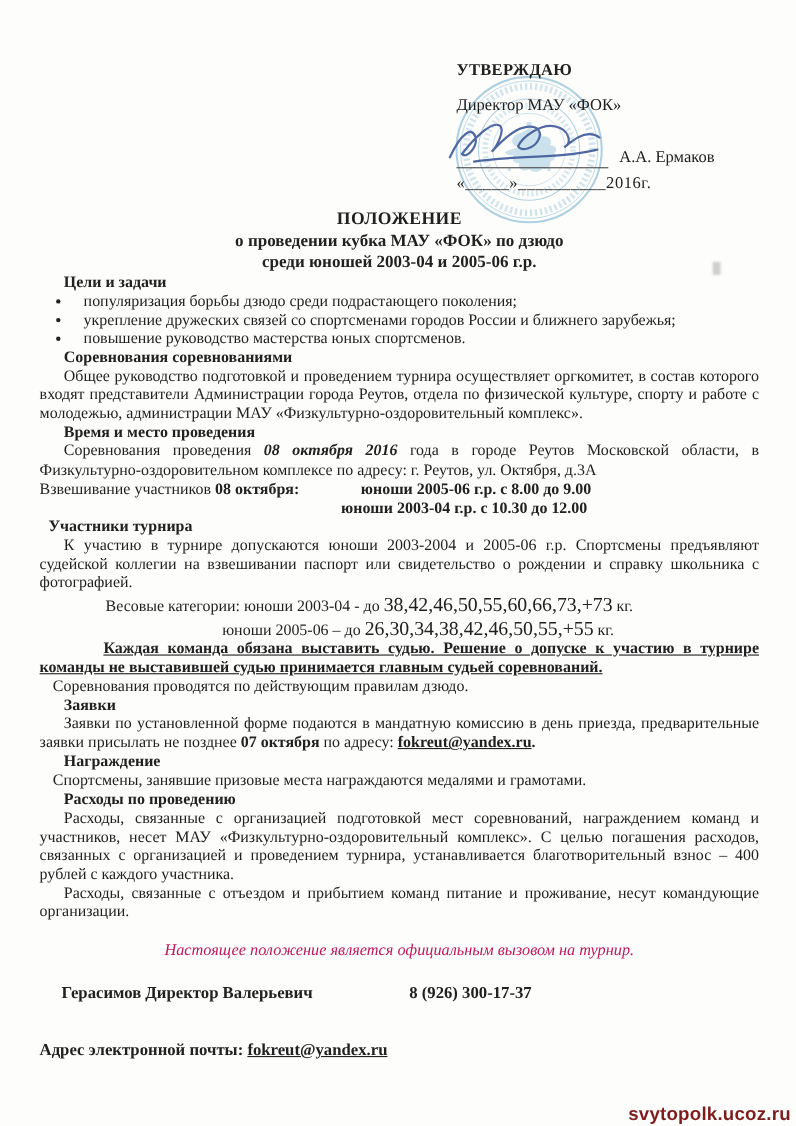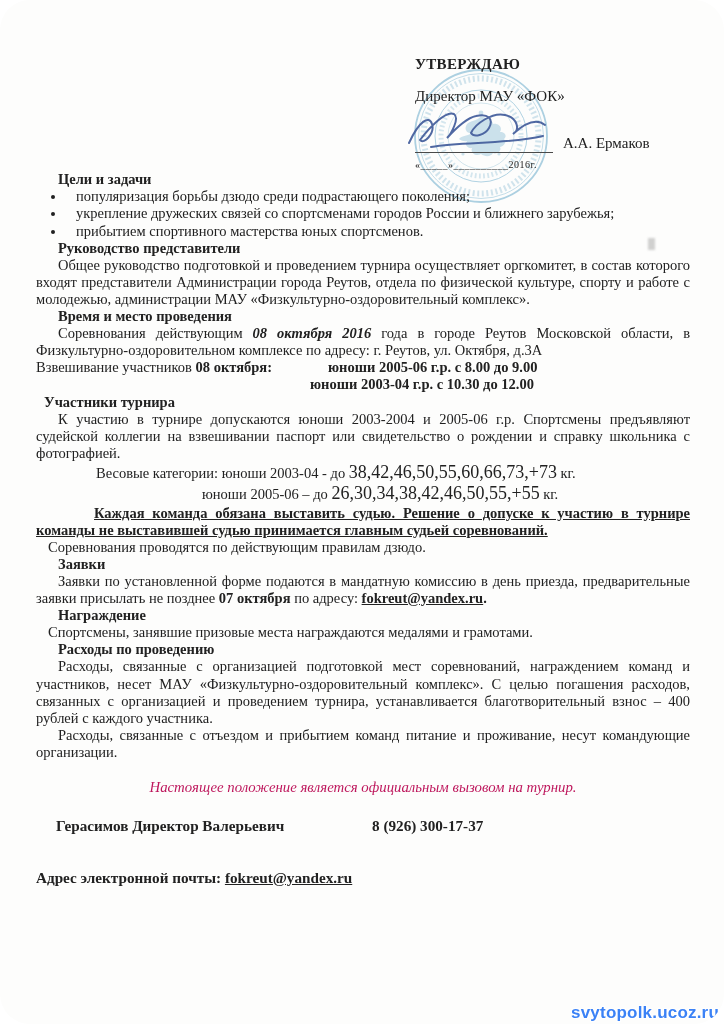--- a/index.html
+++ b/index.html
@@ -12,7 +12,6 @@
     color:#212121;
     font-size:14.5px;
     line-height:1.18;
-    border-radius:30px;
   }
   .content{position:relative;z-index:1;padding:56px 34px 0 36px;}
   

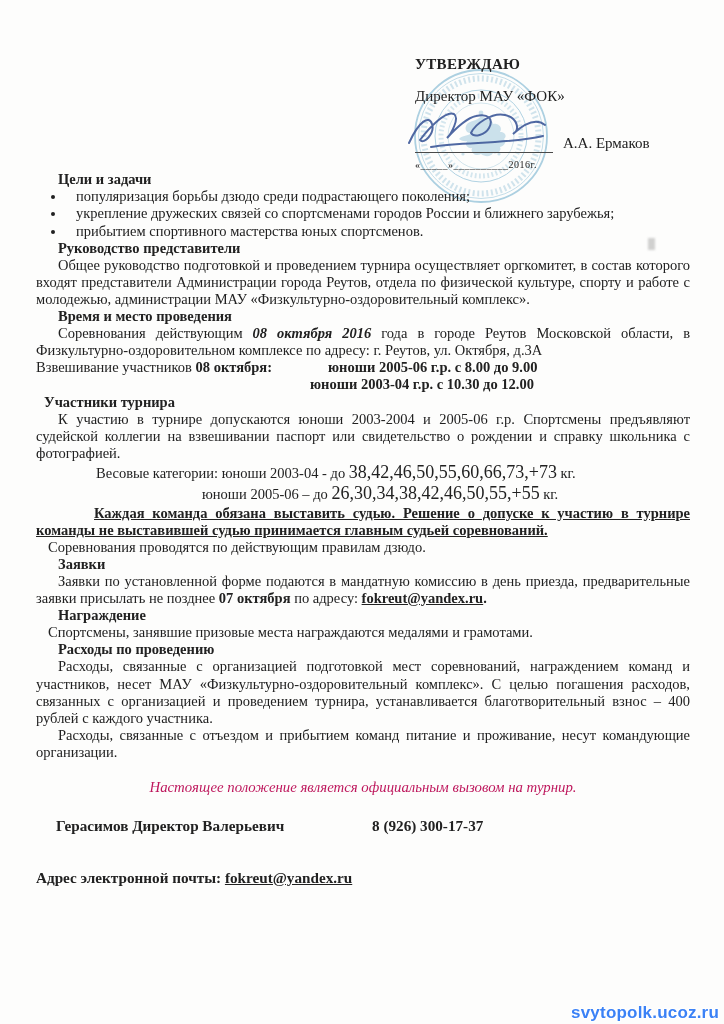--- a/index.html
+++ b/index.html
@@ -22,7 +22,7 @@
   .sig-line{display:inline-block;width:138px;border-bottom:1px solid #4a4a4a;height:100%;position:relative;}
   .sig-name{margin-left:10px;font-size:15px;padding-bottom:1px;}
   .signature-svg{position:absolute;left:-14px;bottom:-2px;z-index:2;pointer-events:none;}
-  .date-row{margin-top:6px;font-size:10px;letter-spacing:.5px;}
+  .date-row{margin-top:6px;font-size:15px;letter-spacing:.5px;}
   
   .stamp{position:absolute;left:411px;top:66px;z-index:0;opacity:.85;filter:blur(.3px);}
   

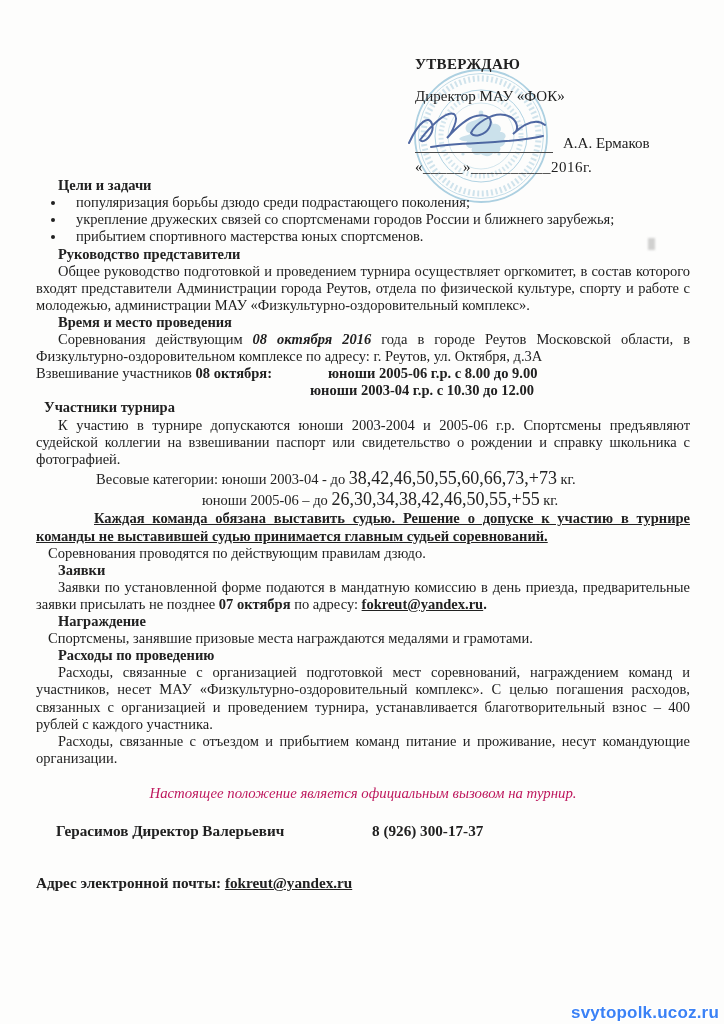--- a/index.html
+++ b/index.html
@@ -102,6 +102,11 @@
       <div class="date-row">«_____»__________2016г.</div>
     </div>
 
+    <div class="title-block">
+      <div class="title-l1">ПОЛОЖЕНИЕ</div>
+      <div class="title-l2">о проведении кубка МАУ «ФОК» по дзюдо</div>
+      <div class="title-l3">среди юношей 2003-04 и 2005-06 г.р.</div>
+    </div>
 
     <div class="h">Цели и задачи</div>
     <ul class="goals">

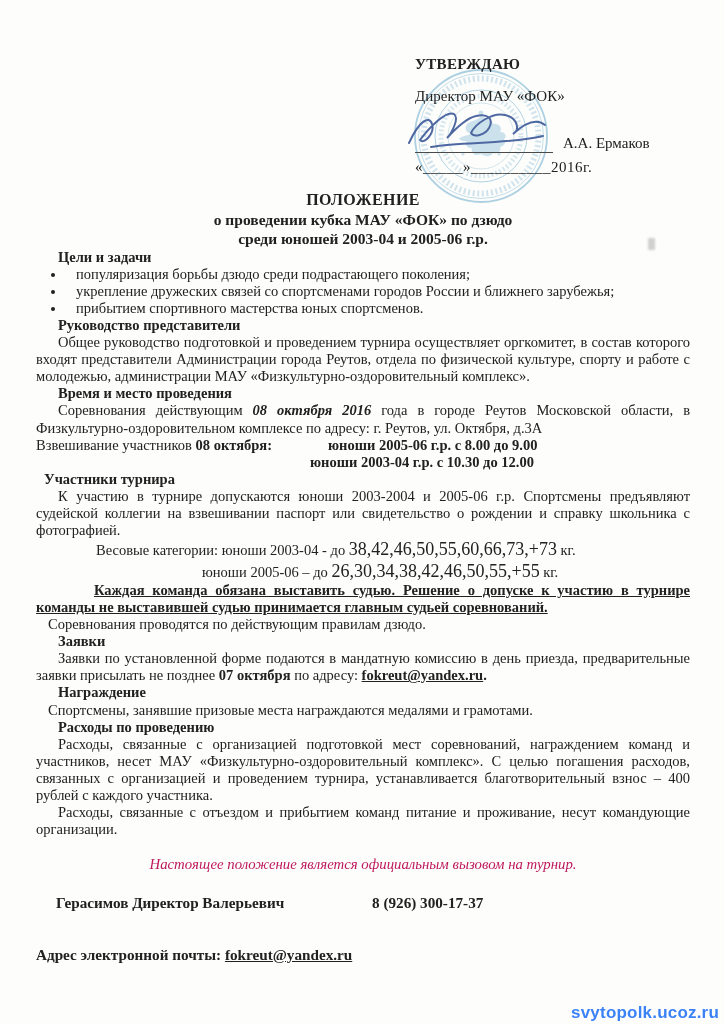--- a/index.html
+++ b/index.html
@@ -112,7 +112,7 @@
     <ul class="goals">
       <li>популяризация борьбы дзюдо среди подрастающего поколения;</li>
       <li>укрепление дружеских связей со спортсменами городов России и ближнего зарубежья;</li>
-      <li>прибытием спортивного мастерства юных спортсменов.</li>
+      <li>повышение руководство мастерства юных спортсменов.</li>
     </ul>
 
     <div class="h">Руководство представители</div>

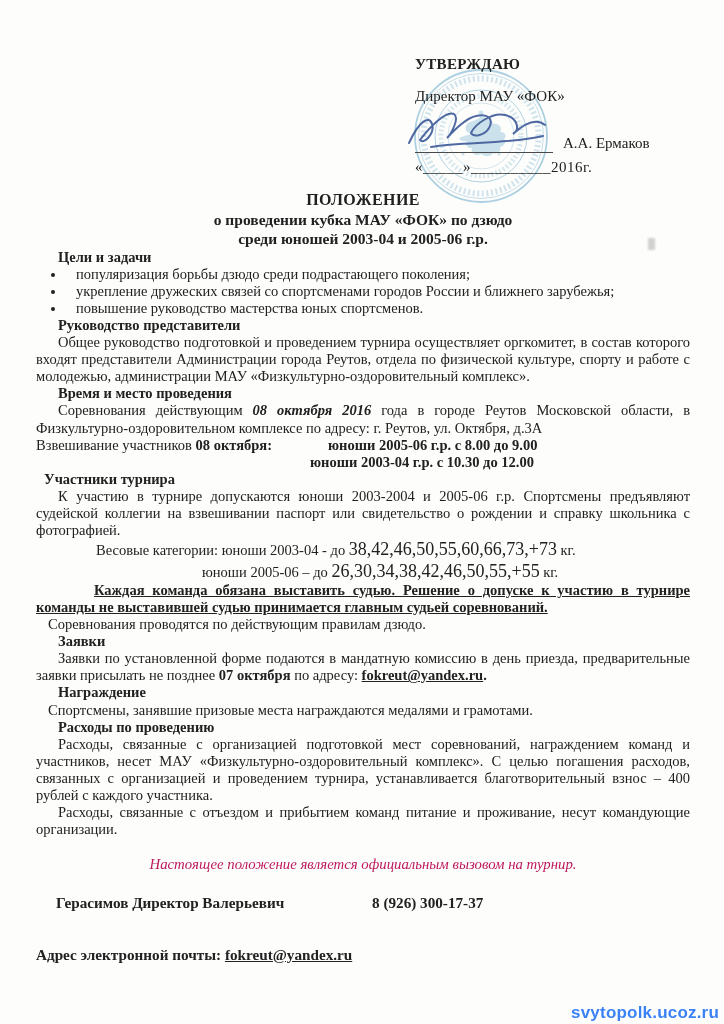--- a/index.html
+++ b/index.html
@@ -115,7 +115,7 @@
       <li>повышение руководство мастерства юных спортсменов.</li>
     </ul>
 
-    <div class="h">Руководство представители</div>
+    <div class="h">Соревнования соревнованиями</div>
     <div class="p">Общее руководство подготовкой и проведением турнира осуществляет оргкомитет, в состав которого входят представители Администрации города Реутов, отдела по физической культуре, спорту и работе с молодежью, администрации МАУ «Физкультурно-оздоровительный комплекс».</div>
 
     <div class="h">Время и место проведения</div>

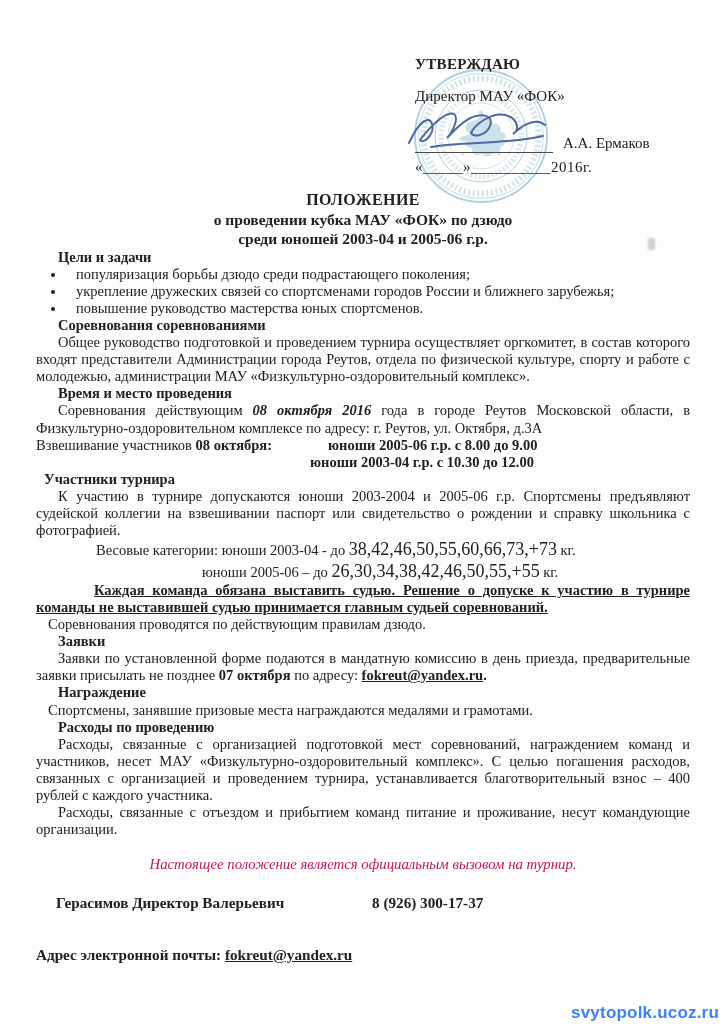--- a/index.html
+++ b/index.html
@@ -119,7 +119,7 @@
     <div class="p">Общее руководство подготовкой и проведением турнира осуществляет оргкомитет, в состав которого входят представители Администрации города Реутов, отдела по физической культуре, спорту и работе с молодежью, администрации МАУ «Физкультурно-оздоровительный комплекс».</div>
 
     <div class="h">Время и место проведения</div>
-    <div class="p"><span>Соревнования действующим </span><span class="bi">08 октября 2016</span><span> года в городе Реутов Московской области, в Физкультурно-оздоровительном комплексе по адресу: г. Реутов, ул. Октября, д.3А</span></div>
+    <div class="p"><span>Соревнования проведения </span><span class="bi">08 октября 2016</span><span> года в городе Реутов Московской области, в Физкультурно-оздоровительном комплексе по адресу: г. Реутов, ул. Октября, д.3А</span></div>
     <div class="weigh-line"><span>Взвешивание участников </span><span class="b">08 октября:</span><span class="tab-gap"></span><span class="b">юноши 2005-06 г.р. с 8.00 до 9.00</span></div>
     <div class="weigh-line2">юноши 2003-04 г.р. с 10.30 до 12.00</div>
 

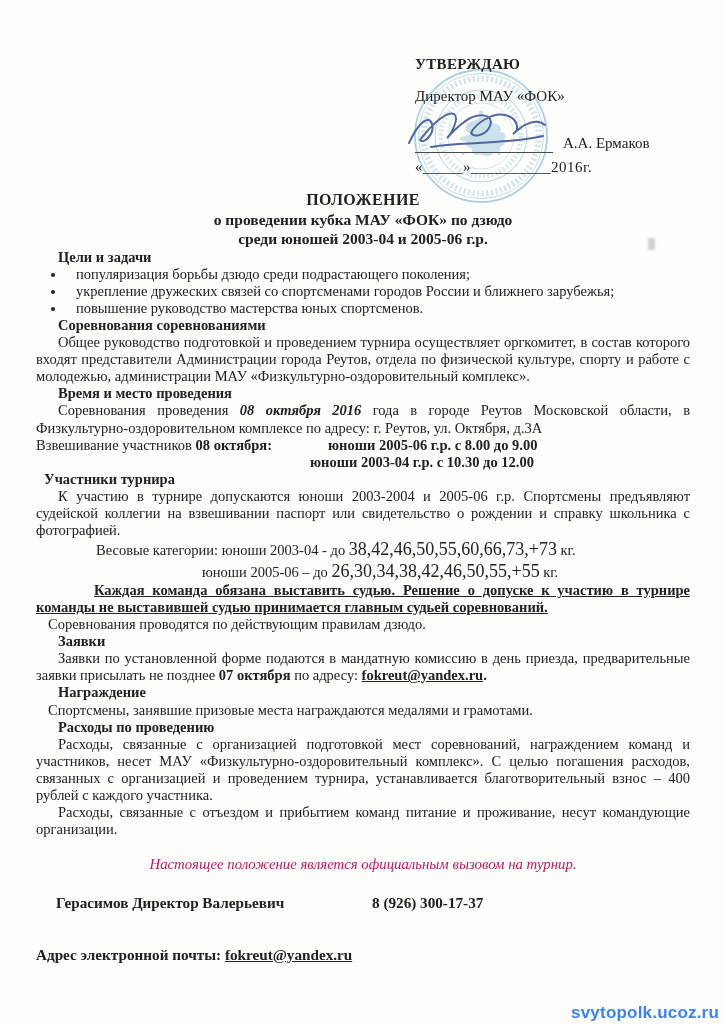--- a/index.html
+++ b/index.html
@@ -57,7 +57,7 @@
   .watermark{
     position:absolute;right:5px;bottom:1px;z-index:3;
     font-family:"Liberation Sans", sans-serif;
-    font-weight:700;font-size:17px;color:#3b82f6;letter-spacing:.2px;
+    font-weight:700;font-size:17px;color:#7f1d1d;letter-spacing:.2px;
     text-shadow:-1px -1px 0 #fff,1px -1px 0 #fff,-1px 1px 0 #fff,1px 1px 0 #fff,0 0 3px #fff;
   }
   .smudge{position:absolute;left:648px;top:238px;width:7px;height:12px;background:#9a9a9a;opacity:.45;filter:blur(1px);z-index:1;}

